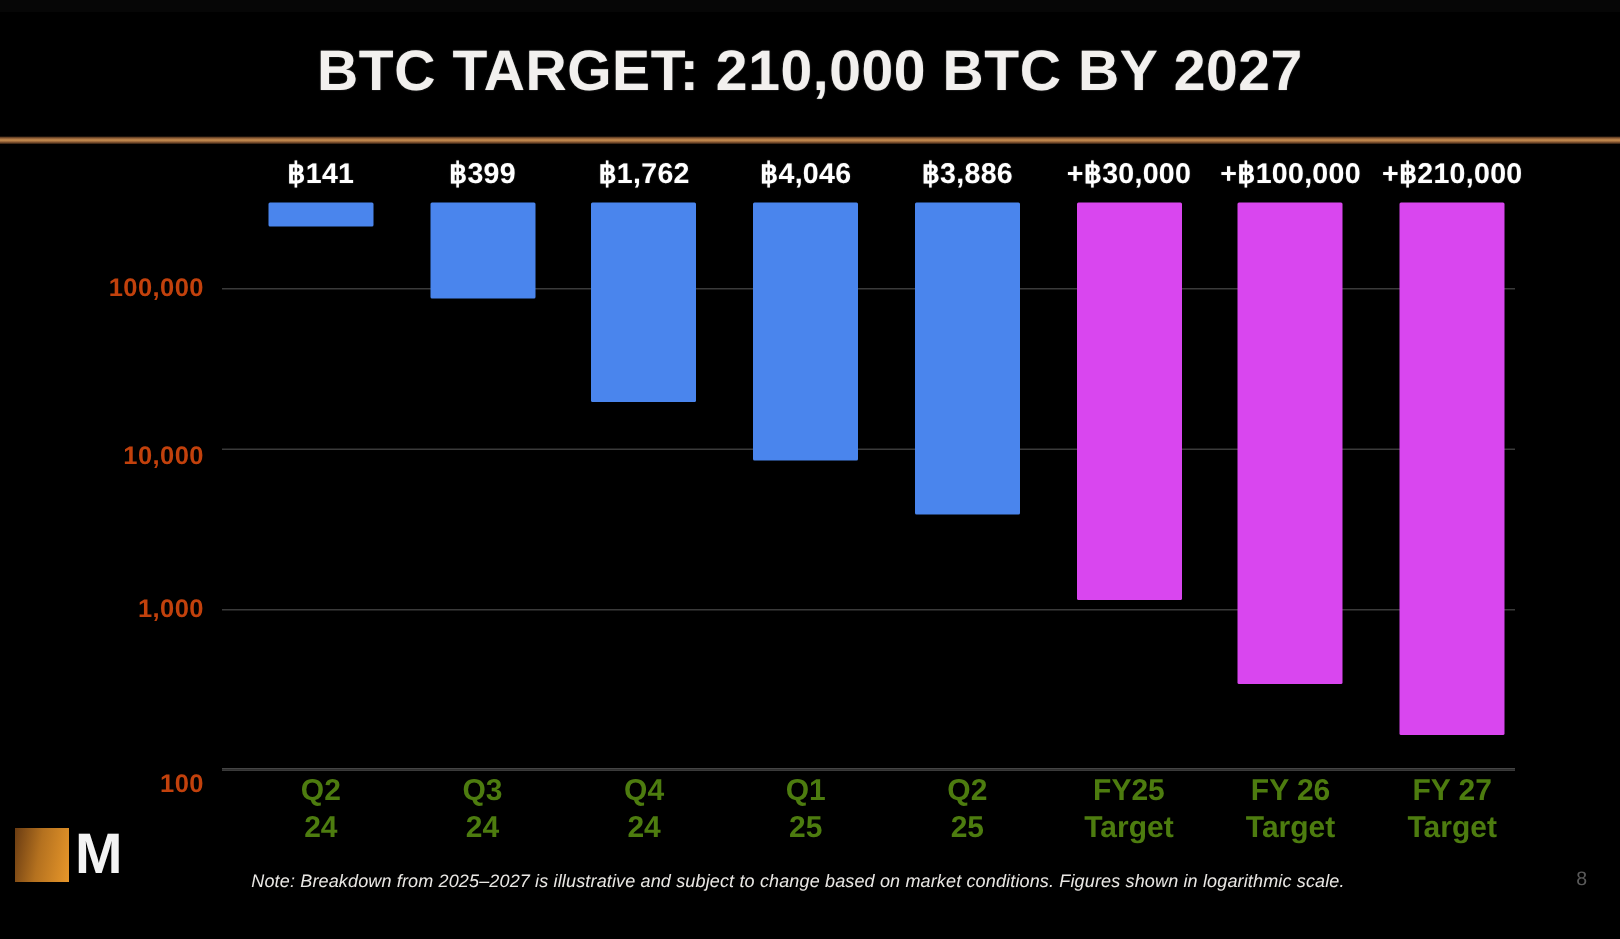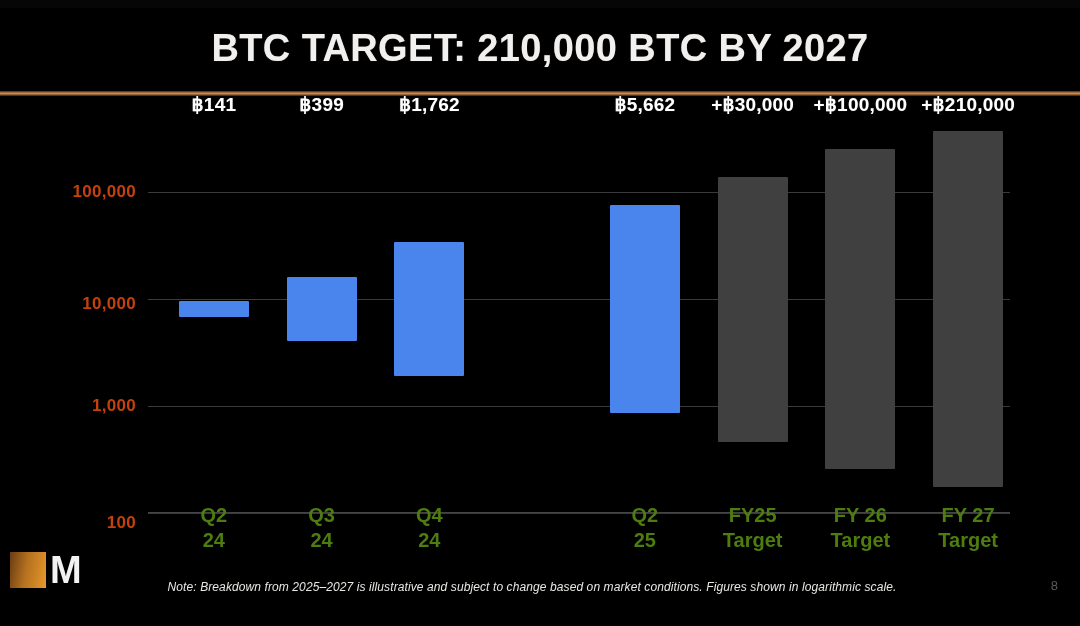--- a/index.html
+++ b/index.html
@@ -63,8 +63,8 @@
     background:#454545;
   }
   .bar-slot {
-    position:absolute; bottom:18px;
-    display:flex; flex-direction:column; justify-content:center; align-items:center;
+    position:absolute; bottom:6px;
+    display:flex; flex-direction:column; justify-content:flex-start; align-items:center;
     height:100%;
   }
   .bar {

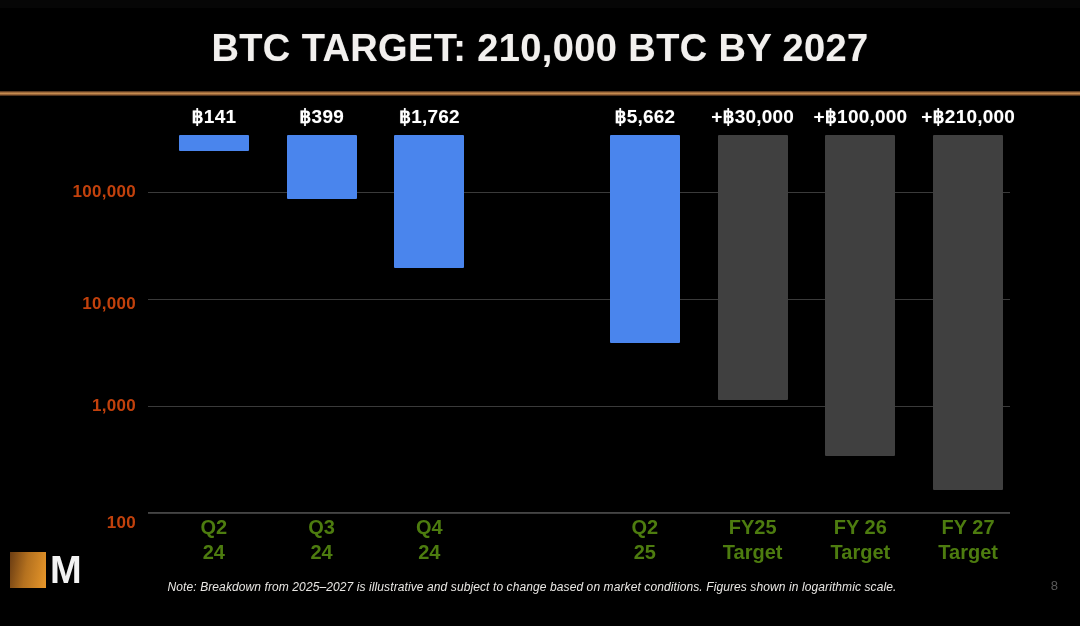--- a/index.html
+++ b/index.html
@@ -173,6 +173,12 @@
           </div>
           <div class="cat-label">Q4 24</div>
         </div>
+        <div class="bar-slot" style="left: 354.125px; width: 70px;">
+          <div class="bar blue" style="height: 171.928px;">
+            <div class="bar-label">฿4,046</div>
+          </div>
+          <div class="cat-label">Q1 25</div>
+        </div>
         <div class="bar-slot" style="left: 461.875px; width: 70px;">
           <div class="bar blue" style="height: 208.493px;">
             <div class="bar-label">฿5,662</div>

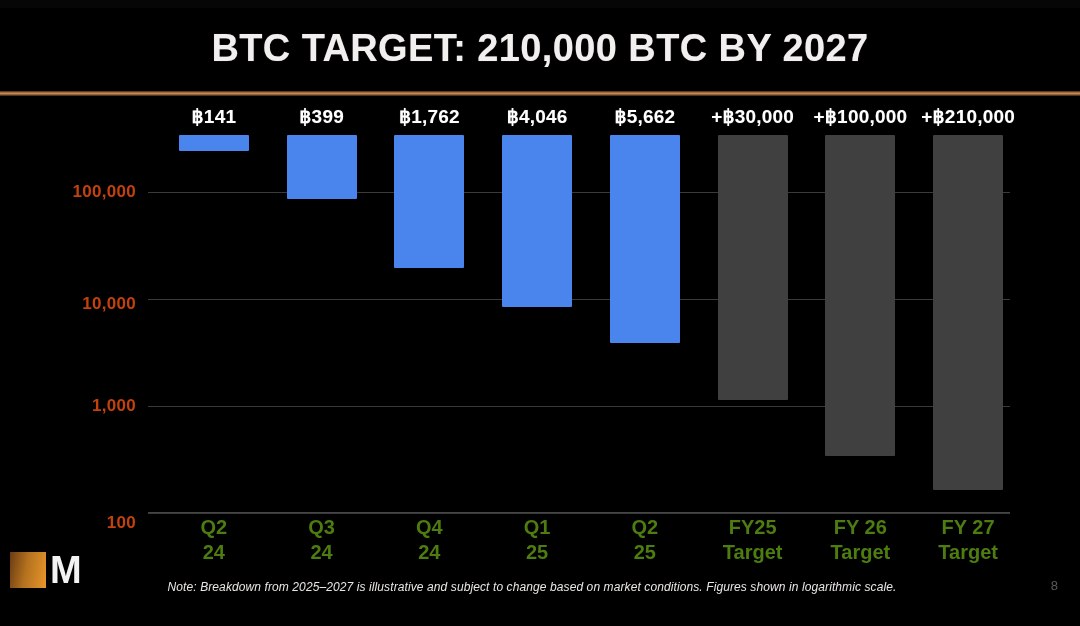--- a/index.html
+++ b/index.html
@@ -181,7 +181,7 @@
         </div>
         <div class="bar-slot" style="left: 461.875px; width: 70px;">
           <div class="bar blue" style="height: 208.493px;">
-            <div class="bar-label">฿5,662</div>
+            <div class="bar-label">฿3,886</div>
           </div>
           <div class="cat-label">Q2 25</div>
         </div>

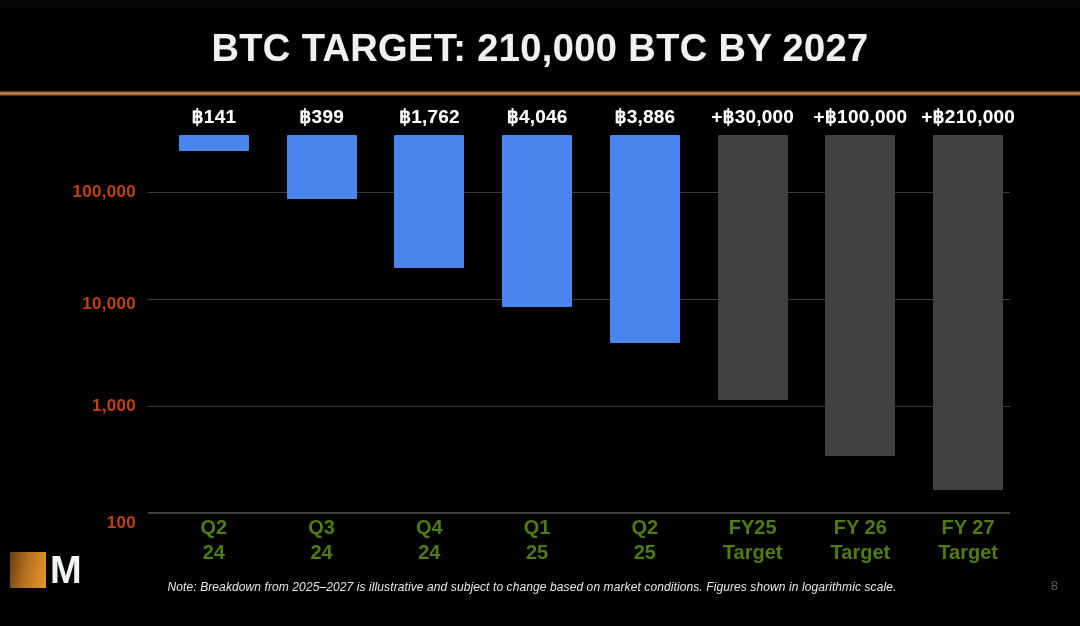--- a/index.html
+++ b/index.html
@@ -72,7 +72,7 @@
     border-radius:1px;
   }
   .bar.blue   { background:#4a85ed; }
-  .bar.orange { background:#404040; }
+  .bar.orange { background:#d946ef; }
   .bar-label {
     position:absolute;
     bottom:100%;

